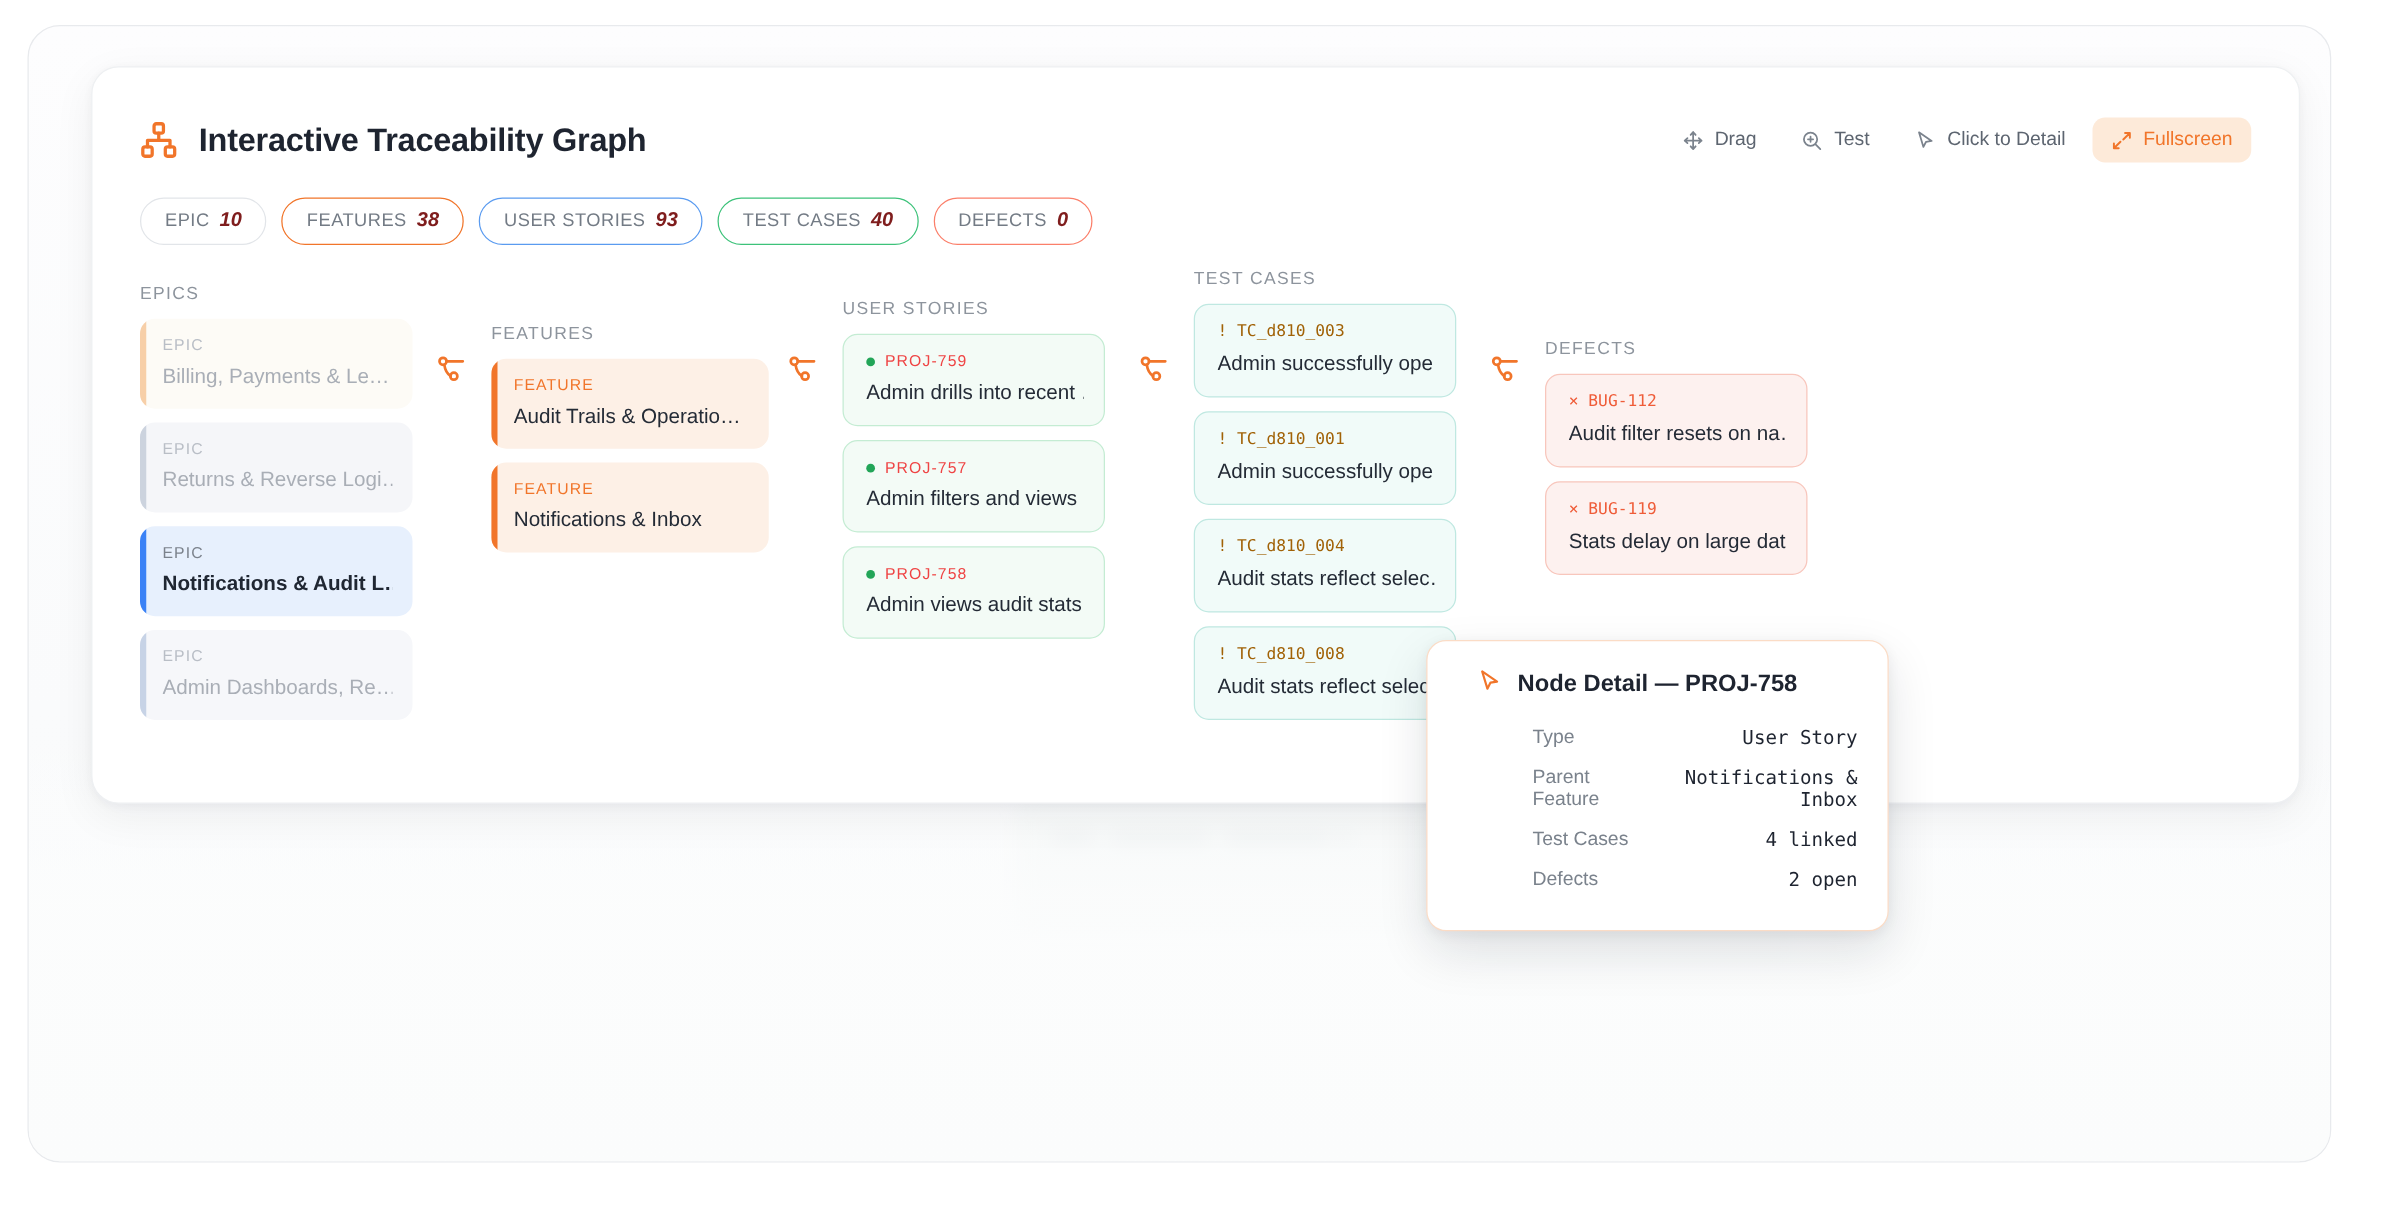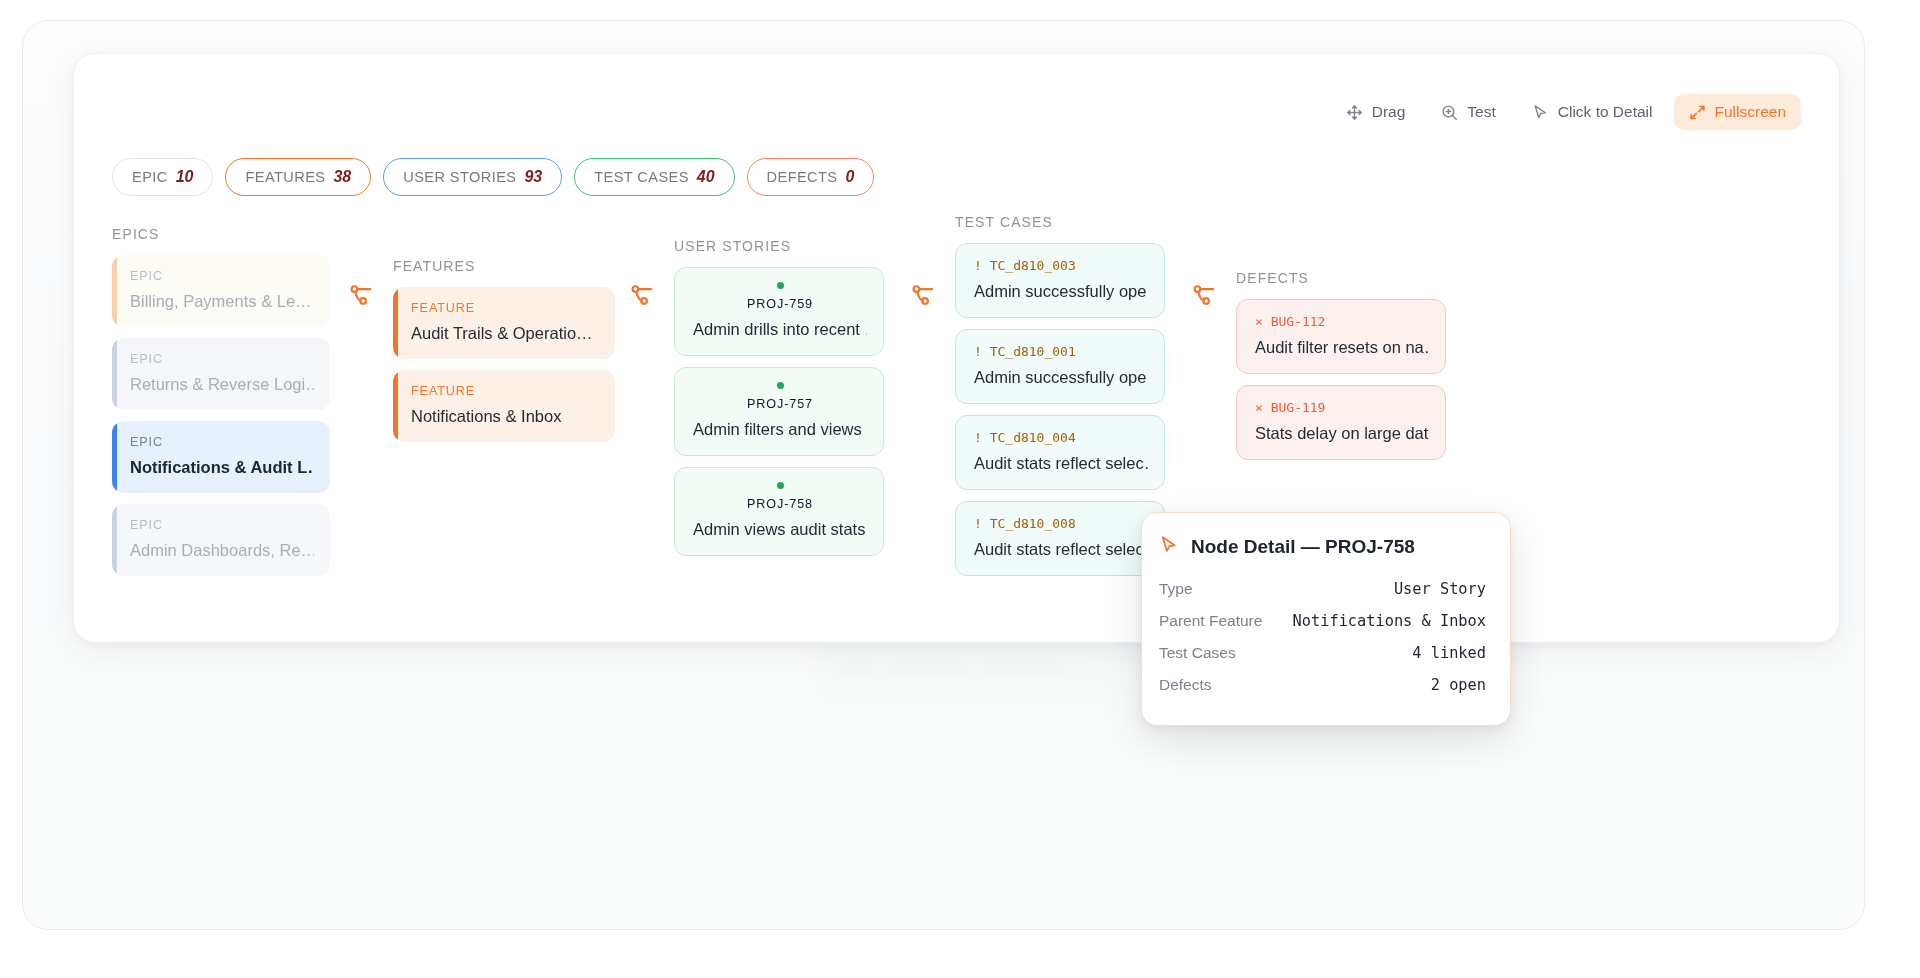--- a/index.html
+++ b/index.html
@@ -201,6 +201,17 @@
   <div class="panel">
 
     <div class="hdr">
+      <div class="brand">
+        <span>
+          <svg class="brand-icon" viewBox="0 0 24 24" fill="none" stroke="#f1752a" stroke-width="2.1" stroke-linecap="round" stroke-linejoin="round">
+            <rect x="9" y="1.6" width="6" height="6" rx="1.4"></rect>
+            <rect x="1.8" y="16.4" width="6" height="6" rx="1.4"></rect>
+            <rect x="16.2" y="16.4" width="6" height="6" rx="1.4"></rect>
+            <path d="M12 7.6v4.6M4.8 16.4v-4.2h14.4v4.2"></path>
+          </svg>
+        </span>
+        <div class="title">Interactive Traceability Graph</div>
+      </div>
 
       <div class="tools">
         <div class="tool">

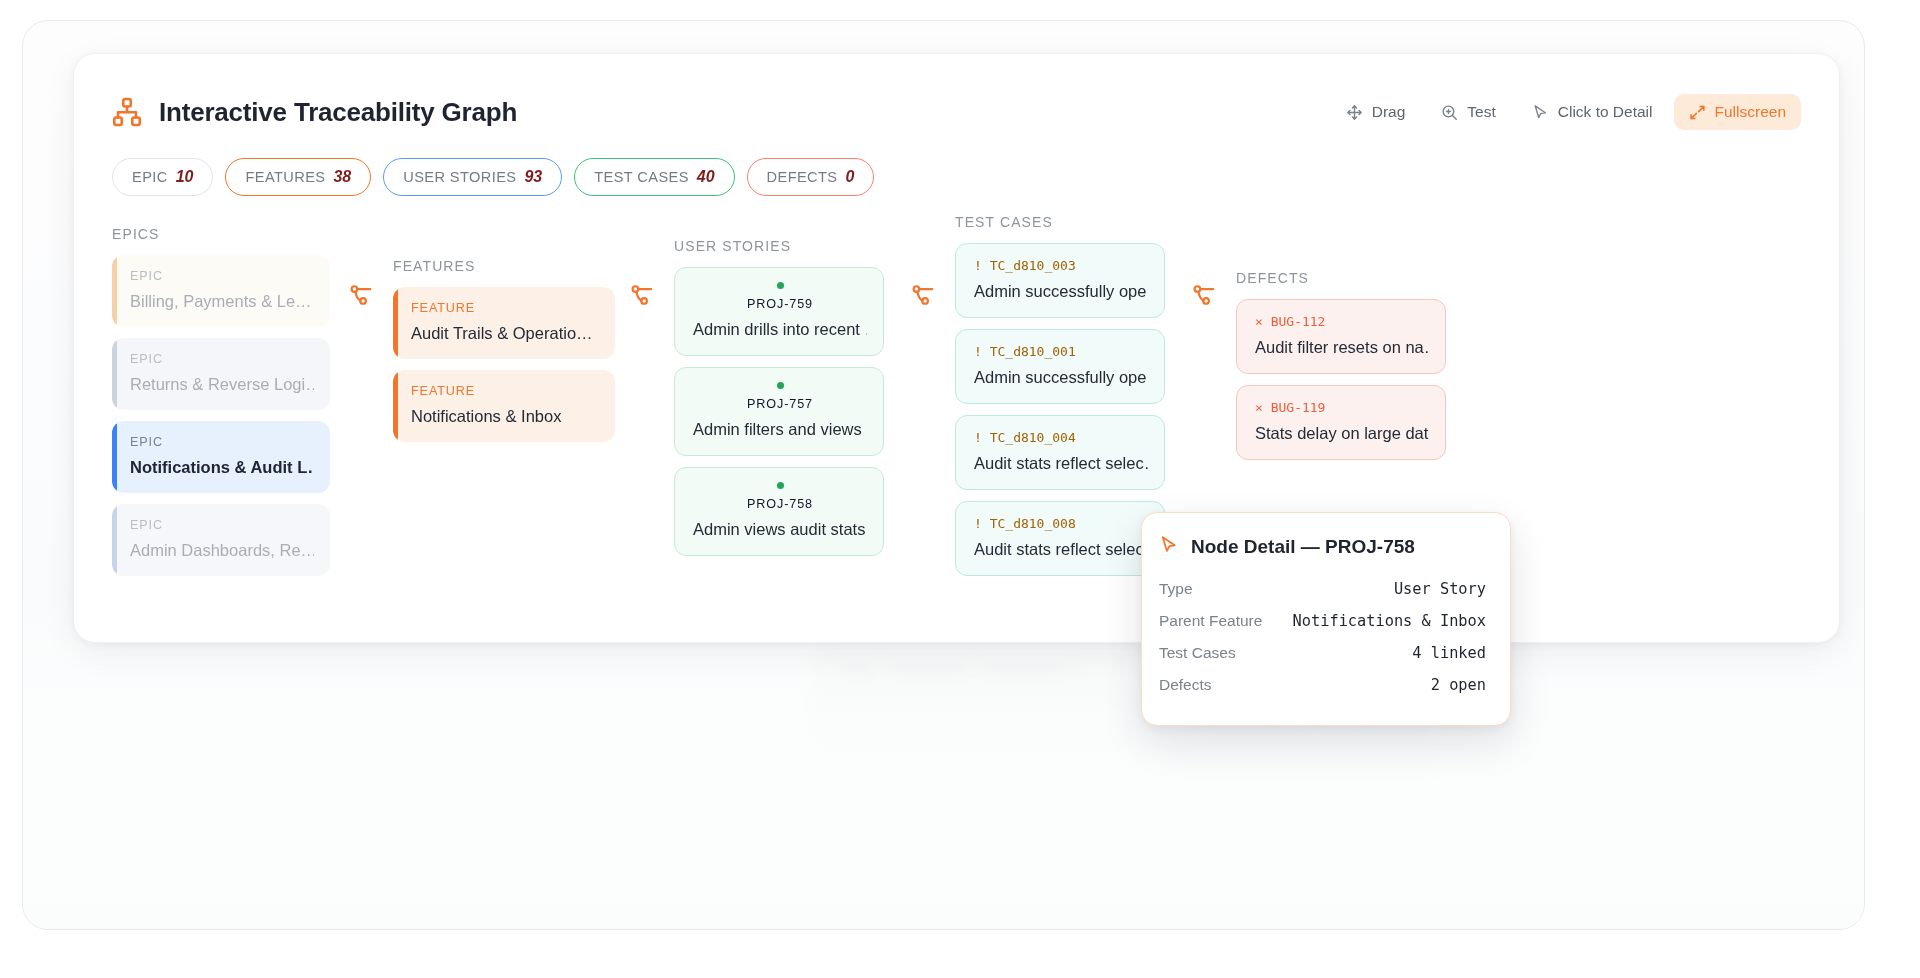--- a/index.html
+++ b/index.html
@@ -136,7 +136,7 @@
   
   .story-col { left: 562px; top: 24px; width: 210px; }
   .n-story { background: #f3fbf6; border: 1.3px solid #c4ecd3; }
-  .n-story .kind { color: #0f172a; display: flex; align-items: center; gap: 8px; flex-direction: column; }
+  .n-story .kind { color: #ef4444; display: flex; align-items: center; gap: 8px; }
   .dot { width: 7px; height: 7px; border-radius: 50%; background: #22a558; display: inline-block; }
 
   

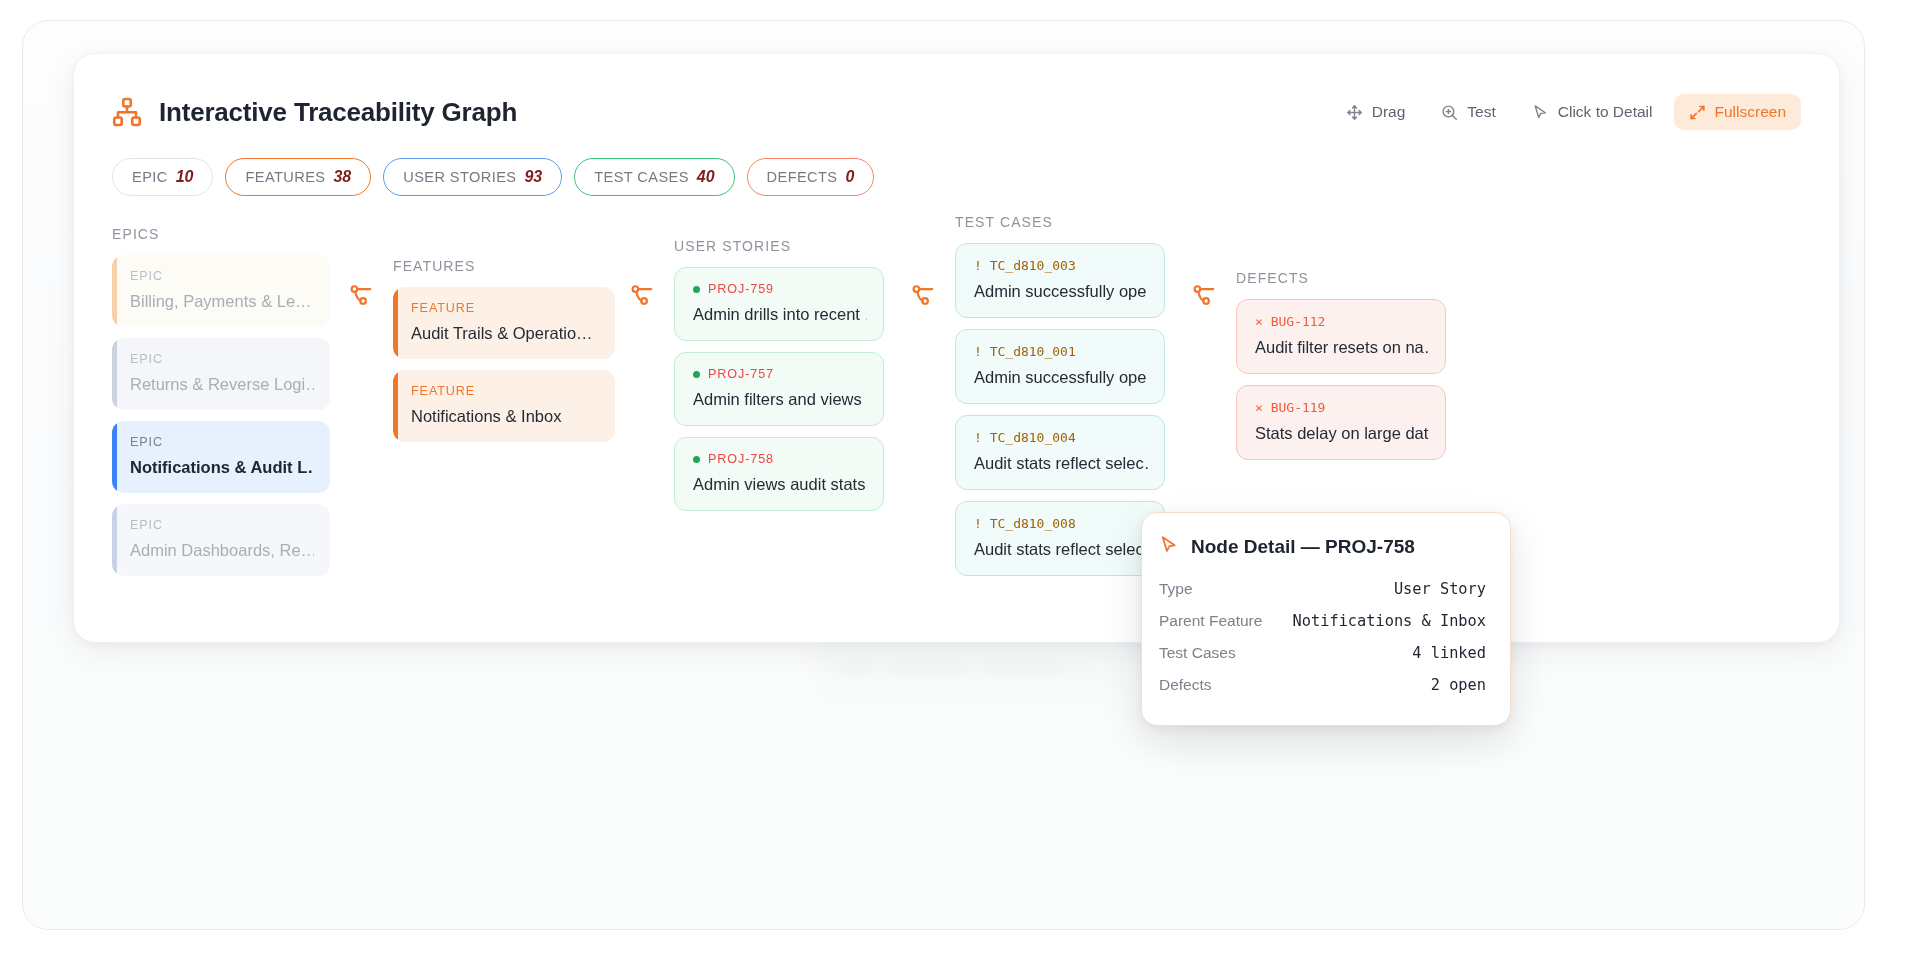--- a/index.html
+++ b/index.html
@@ -161,7 +161,7 @@
     border: 1.4px solid #fbdcc6;
     border-radius: 16px;
     box-shadow: 0 16px 40px rgba(17,24,39,.12), 0 3px 10px rgba(17,24,39,.06);
-    padding: 22px 24px 24px 17px;
+    padding: 22px 24px 24px 40px;
   }
   .detail-hd { display: flex; align-items: center; gap: 12px; margin-bottom: 14px; }
   .detail-hd .dt {

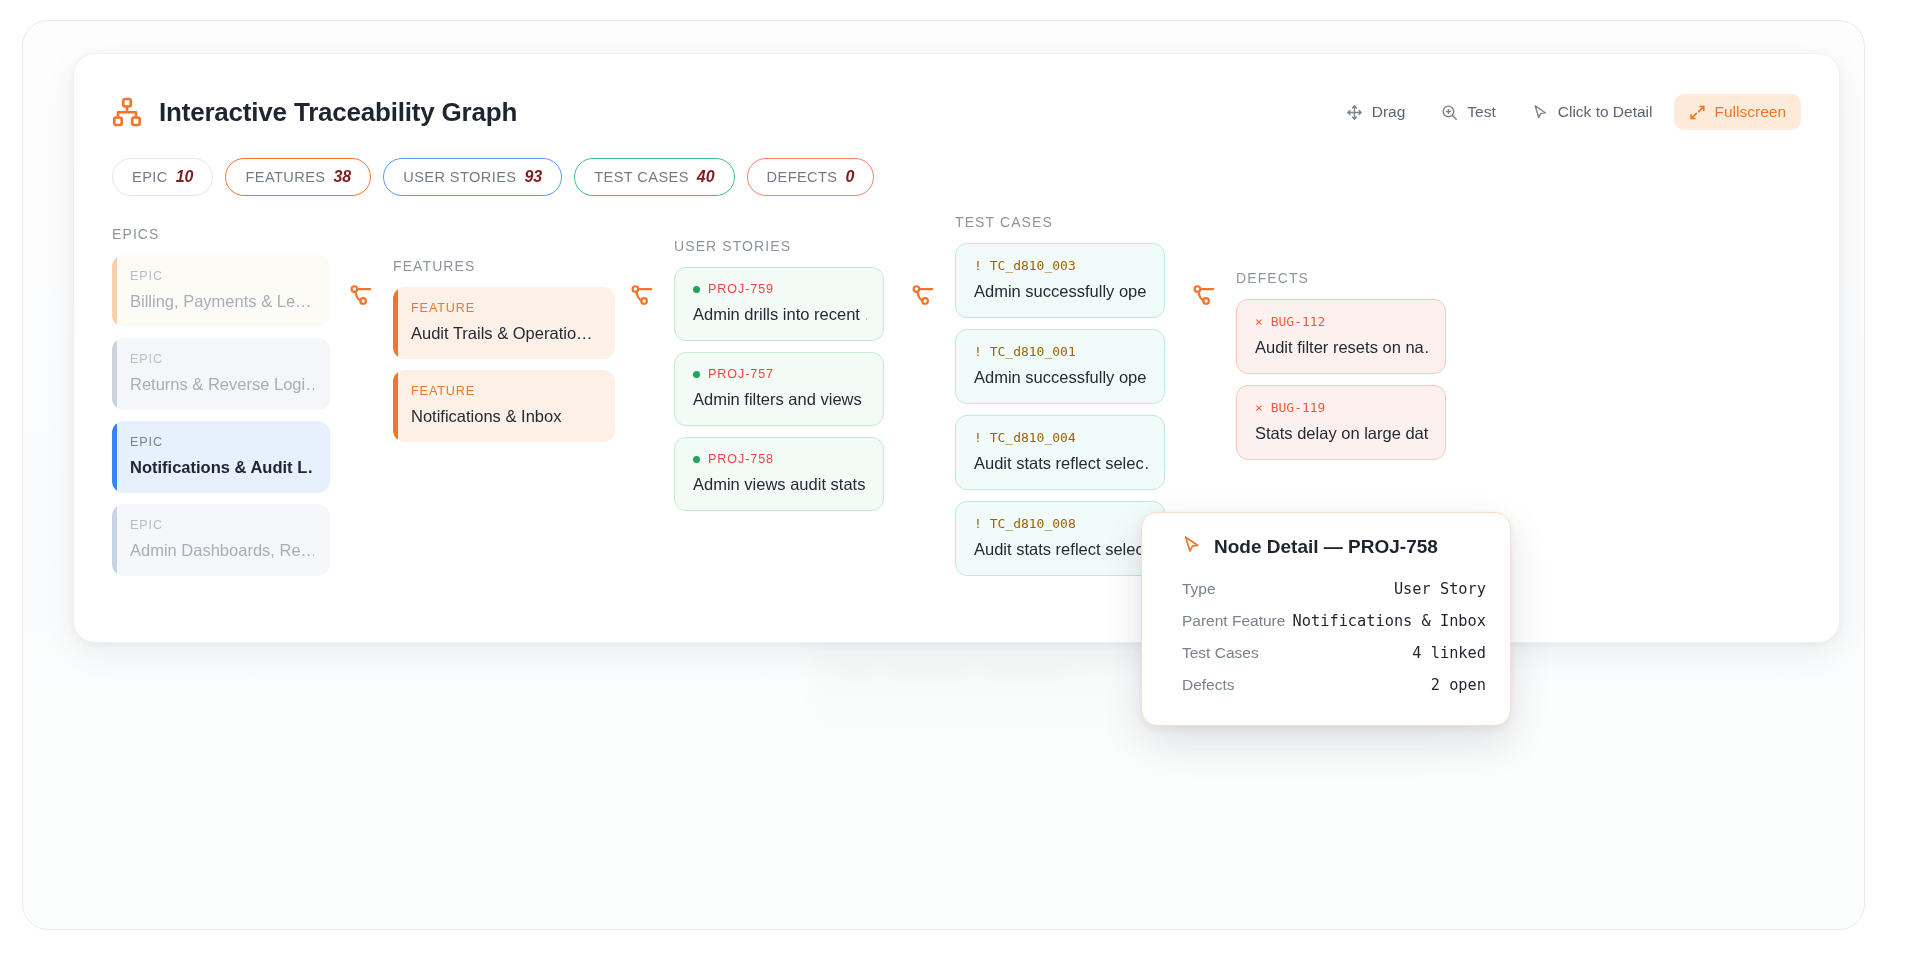--- a/index.html
+++ b/index.html
@@ -170,6 +170,7 @@
   .drow {
     display: flex; align-items: flex-end; justify-content: space-between;
     padding: 7px 0;
+    margin-left: 44px;
   }
   .drow .k { font-size: 15.5px; color: #7a828c; }
   .drow .v {

